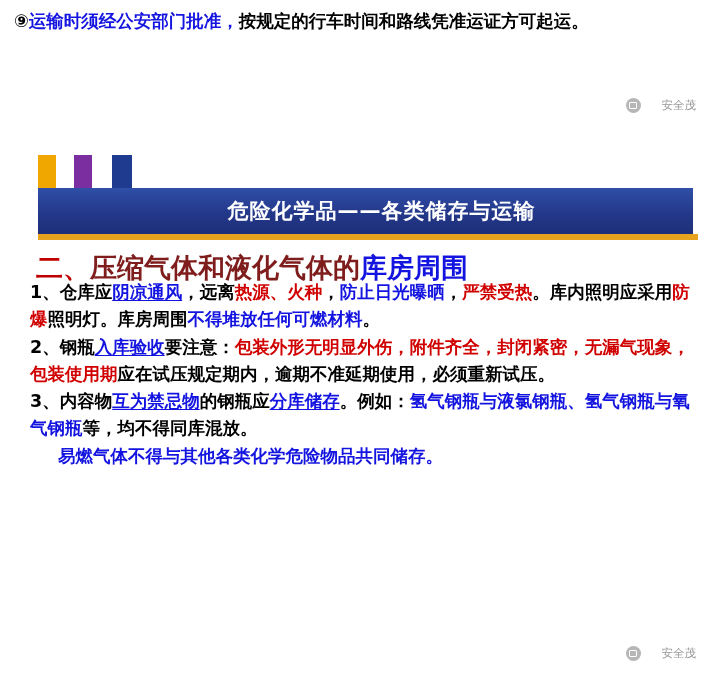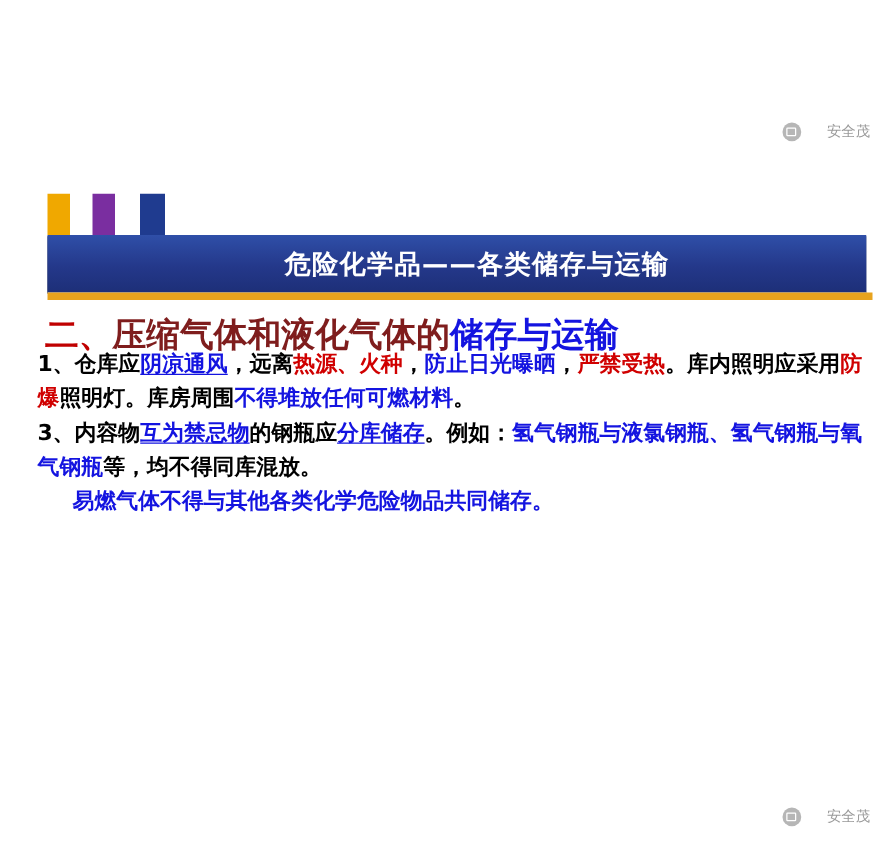--- a/index.html
+++ b/index.html
@@ -140,6 +140,7 @@
 <body>
 
 <div class="top-block">
+  <div class="line" id="top-p-9"><span class="black">⑨</span><span class="blue">运输时须经公安部门批准，</span><span class="black">按规定的行车时间和路线凭准运证方可起运。</span></div>
 </div>
 
 <div class="watermark wm-top">

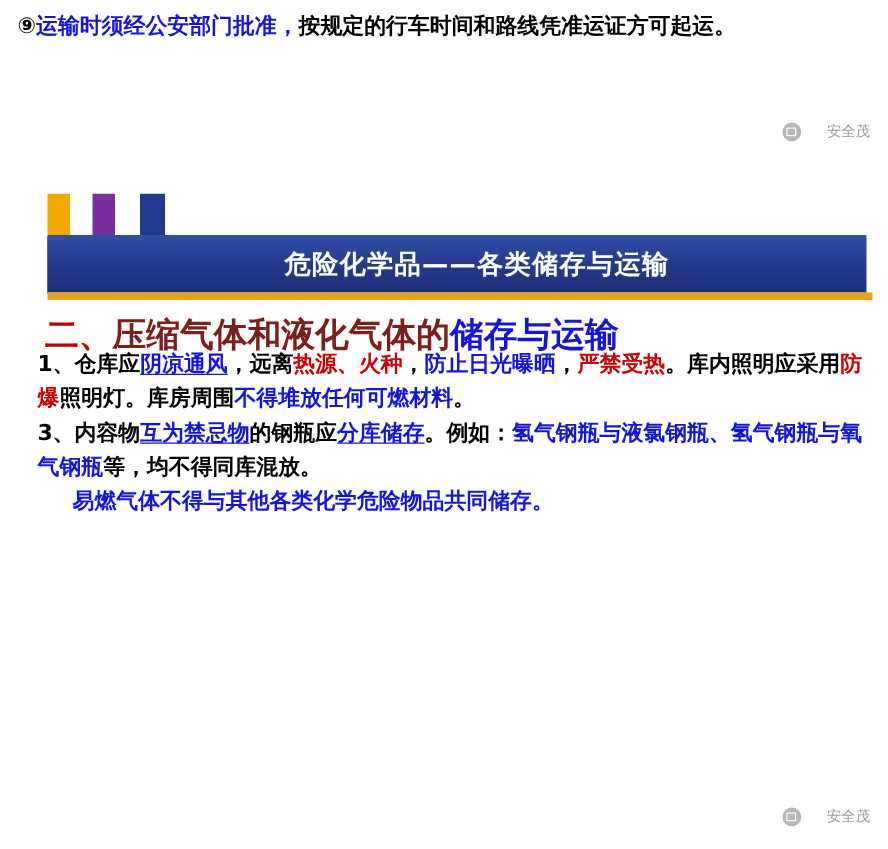--- a/index.html
+++ b/index.html
@@ -164,7 +164,7 @@
   <div class="title-underline"></div>
 
   <div class="heading2">
-    <span class="h-num">二、</span><span class="h-red">压缩气体和液化气体的</span><span class="h-blue">储存与运输</span>
+    <span class="h-num">二、</span><span class="h-red">压缩气体和液化气体的</span><span class="h-blue">库房周围</span>
   </div>
 
   <div class="body-text" id="slide-body">

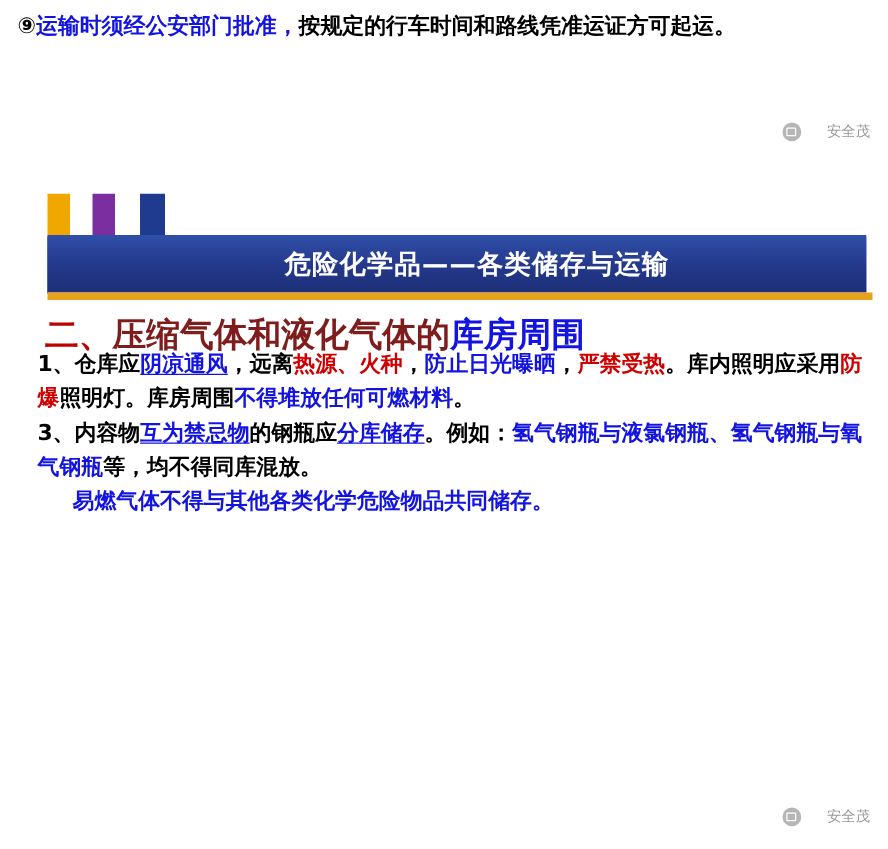--- a/index.html
+++ b/index.html
@@ -169,6 +169,7 @@
 
   <div class="body-text" id="slide-body">
       <p><span class="black">1、仓库应</span><span class="blue u">阴凉通风</span><span class="black">，远离</span><span class="red">热源、火种</span><span class="black">，</span><span class="blue">防止日光曝晒</span><span class="black">，</span><span class="red">严禁受热</span><span class="black">。库内照明应采用</span><span class="red">防爆</span><span class="black">照明灯。库房周围</span><span class="blue">不得堆放任何可燃材料</span><span class="black">。</span></p>
+      <p><span class="black">2、钢瓶</span><span class="blue u">入库验收</span><span class="black">要注意：</span><span class="red">包装外形无明显外伤，附件齐全，封闭紧密，无漏气现象，包装使用期</span><span class="black">应在试压规定期内，逾期不准延期使用，必须重新试压。</span></p>
       <p><span class="black">3、内容物</span><span class="blue u">互为禁忌物</span><span class="black">的钢瓶应</span><span class="blue u">分库储存</span><span class="black">。例如：</span><span class="blue">氢气钢瓶与液氯钢瓶、氢气钢瓶与氧气钢瓶</span><span class="black">等，均不得同库混放。</span></p>
       <p class="indent1"><span class="blue">易燃气体不得与其他各类化学危险物品共同储存。</span></p>
     </div>

